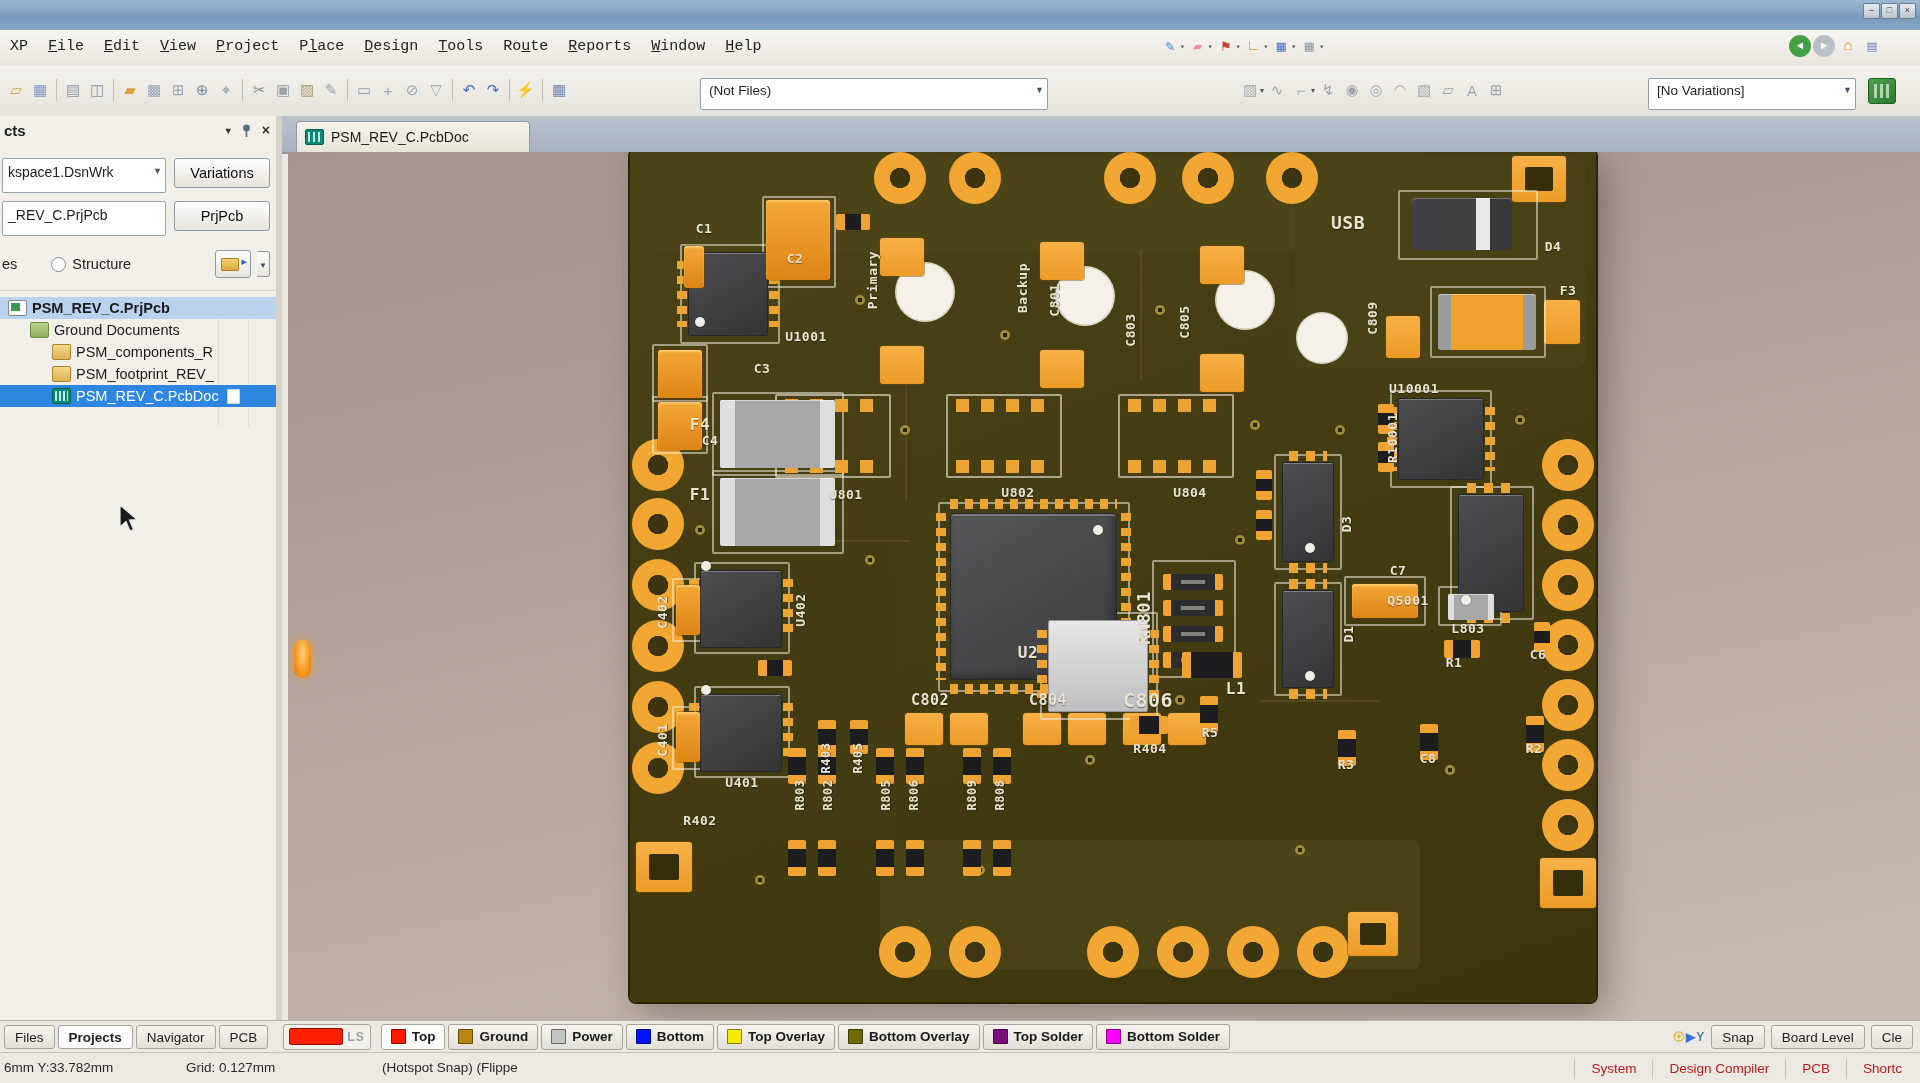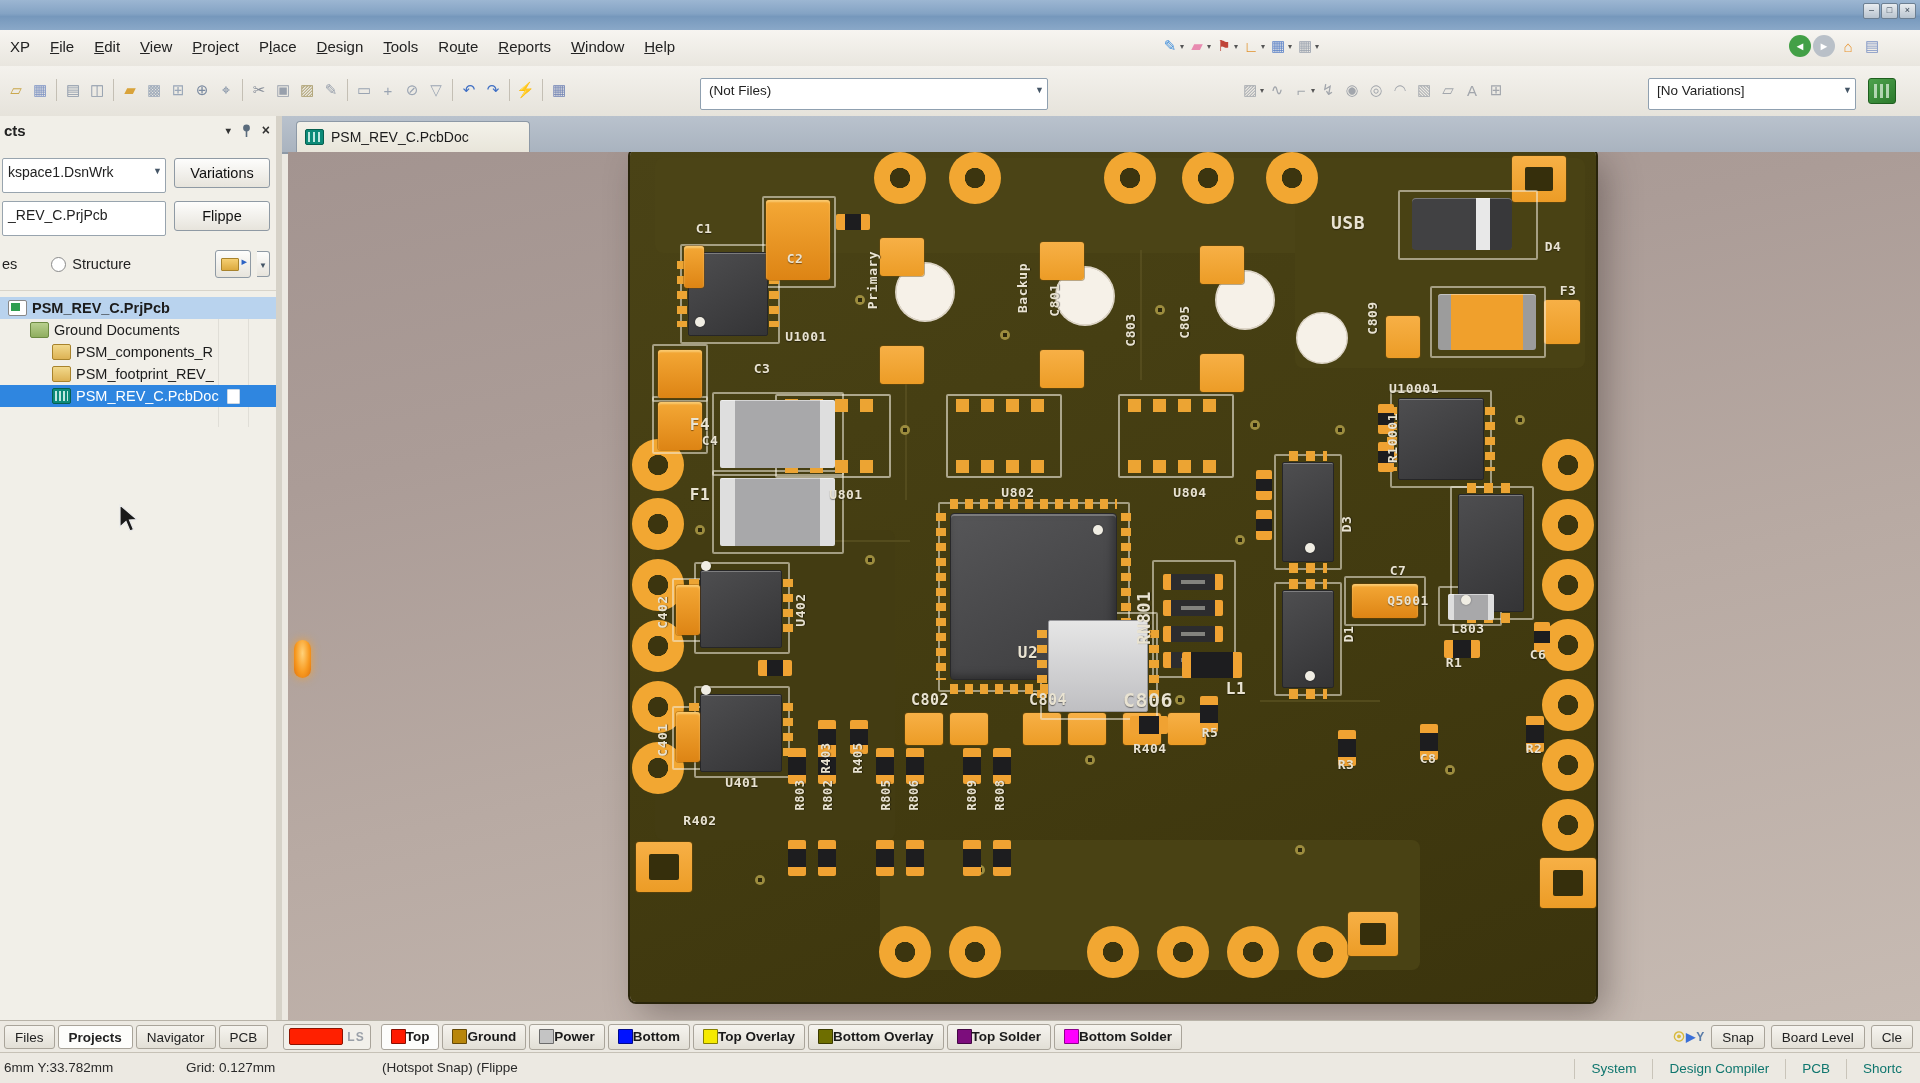--- a/index.html
+++ b/index.html
@@ -16,7 +16,7 @@
     border:1px solid #6c7f92;border-radius:2px;font-size:9px;line-height:13px;text-align:center;color:#33414f;}
   
   .menubar{position:absolute;left:0;top:30px;right:0;height:36px;
-    background:linear-gradient(180deg,#f7f5f1,#e9e6df);border-bottom:1px solid #cfcabf;}
+    background:linear-gradient(180deg,#f7f5f1,#e9e6df);border-bottom:1px solid #cfcabf;font-family:Liberation Mono, monospace;}
   .mi{display:inline-block;padding:8px 10px 0 10px;font-size:15px;color:#222;height:28px;}
   .mi u{text-decoration:underline;}
   .tb1{position:absolute;left:1158px;top:4px;display:flex;align-items:center;}

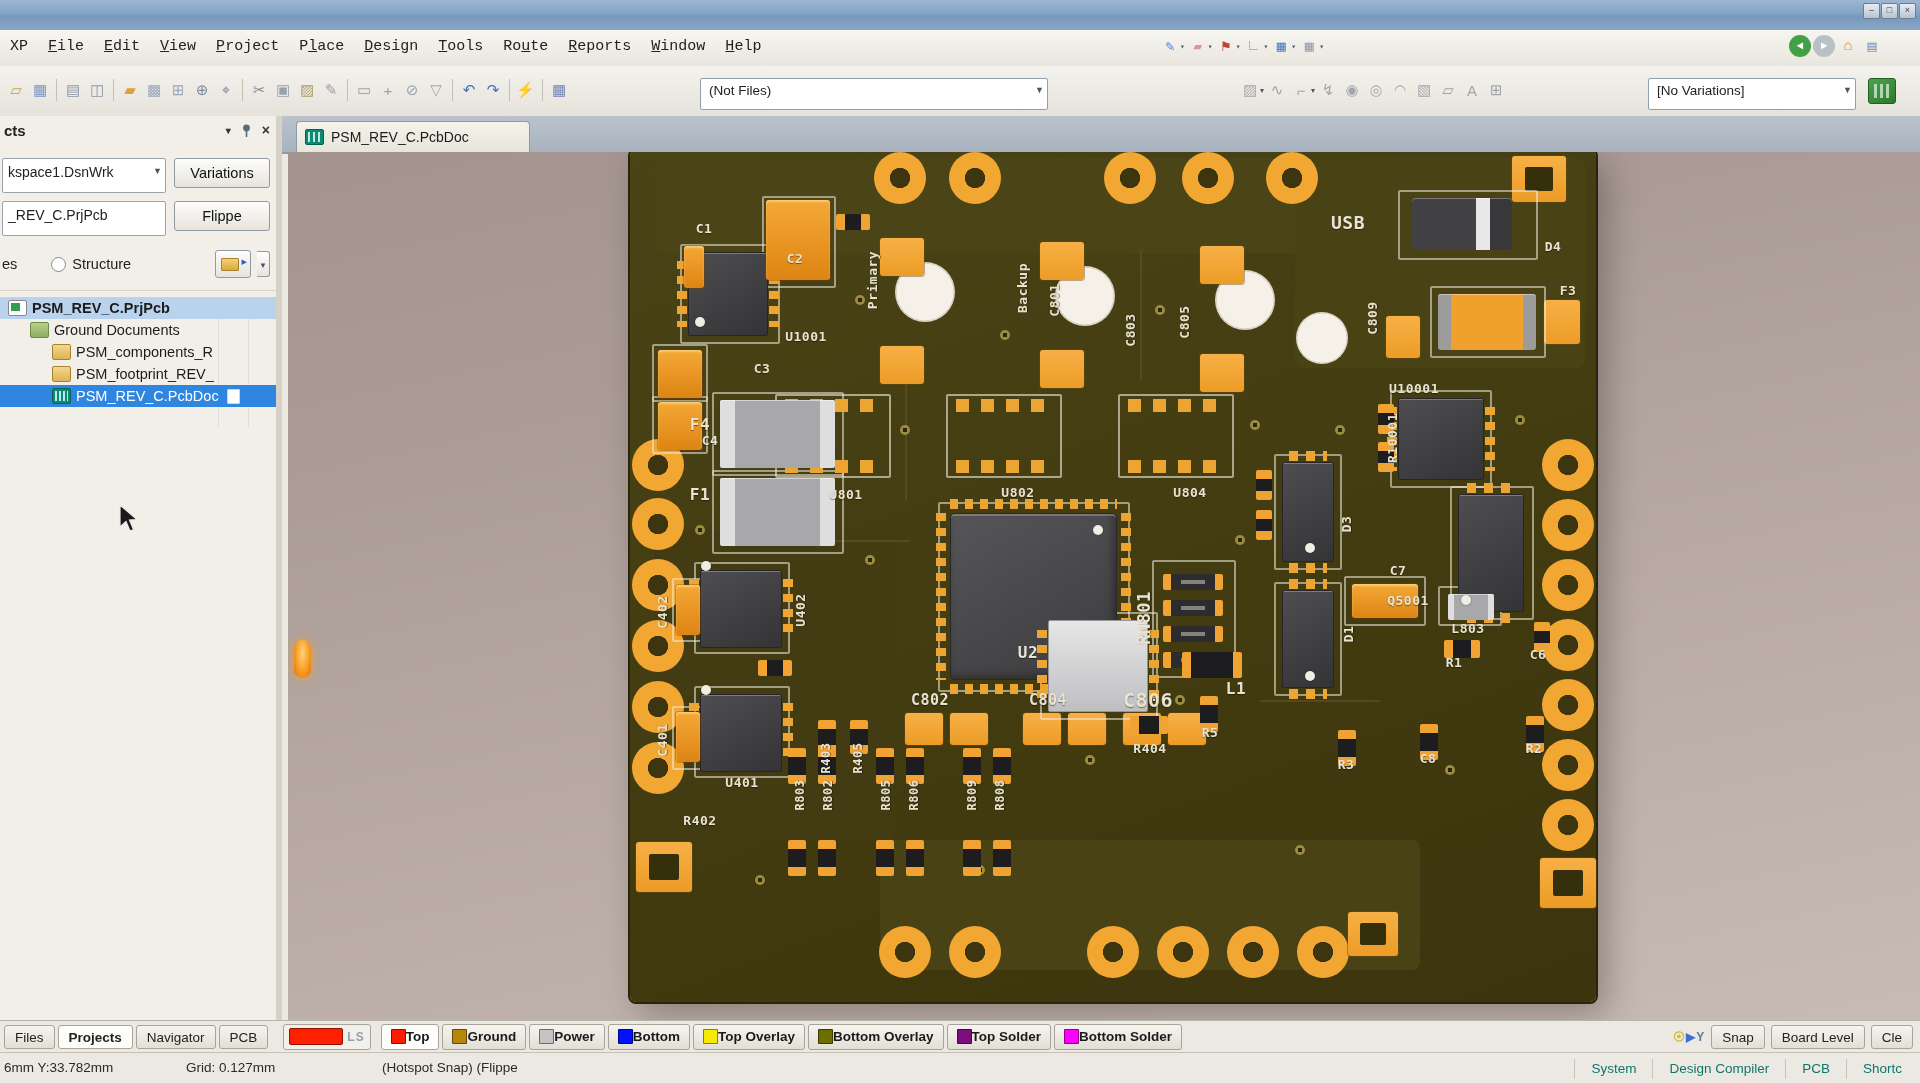--- a/index.html
+++ b/index.html
@@ -508,7 +508,7 @@
       <div class="pcombo">
         <span>_REV_C.PrjPcb</span>
       </div>
-      <div class="pbtn">Flippe</div>
+      <div class="pbtn">PrjPcb</div>
     </div>
     <div class="pview">
       <span>es</span>

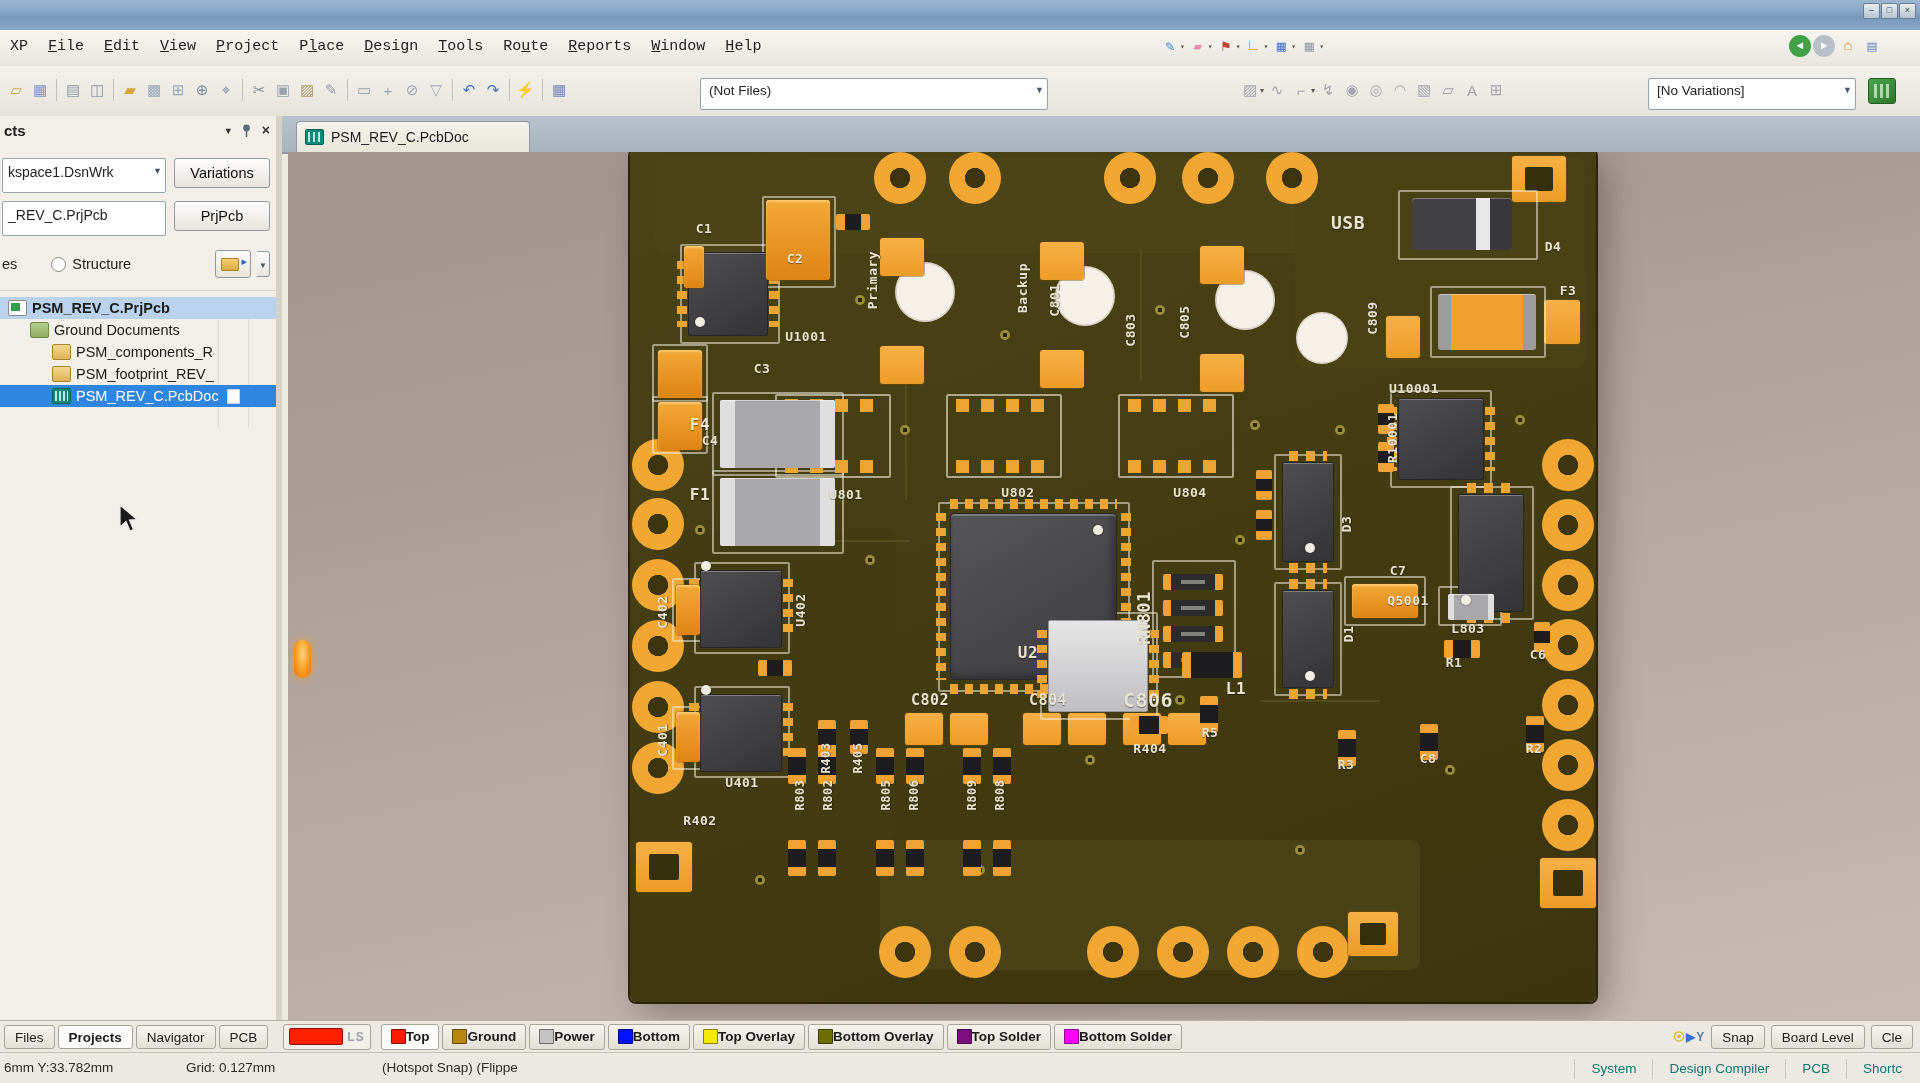--- a/index.html
+++ b/index.html
@@ -152,7 +152,7 @@
       background:#f2f0ea;padding:0 5px;margin:0 10px 0 12px;gap:4px;}
   .lsswatch{width:52px;height:15px;background:#ff2000;border:1px solid #8d1200;border-radius:2px;}
   .lstext{font-size:12px;color:#9aa0a8;font-weight:bold;letter-spacing:1px;}
-  .ltab{display:flex;align-items:center;height:24px;padding:0 9px;font-size:13.5px;
+  .ltab{display:flex;align-items:center;gap:6px;height:24px;padding:0 9px;font-size:13.5px;
       font-weight:bold;color:#1a1a1a;background:linear-gradient(180deg,#f6f4ef,#e2dfd6);
       border:1px solid #a9a49a;border-radius:3px;margin-right:3px;white-space:nowrap;}
   .ltab.active{background:#fdfdfb;}

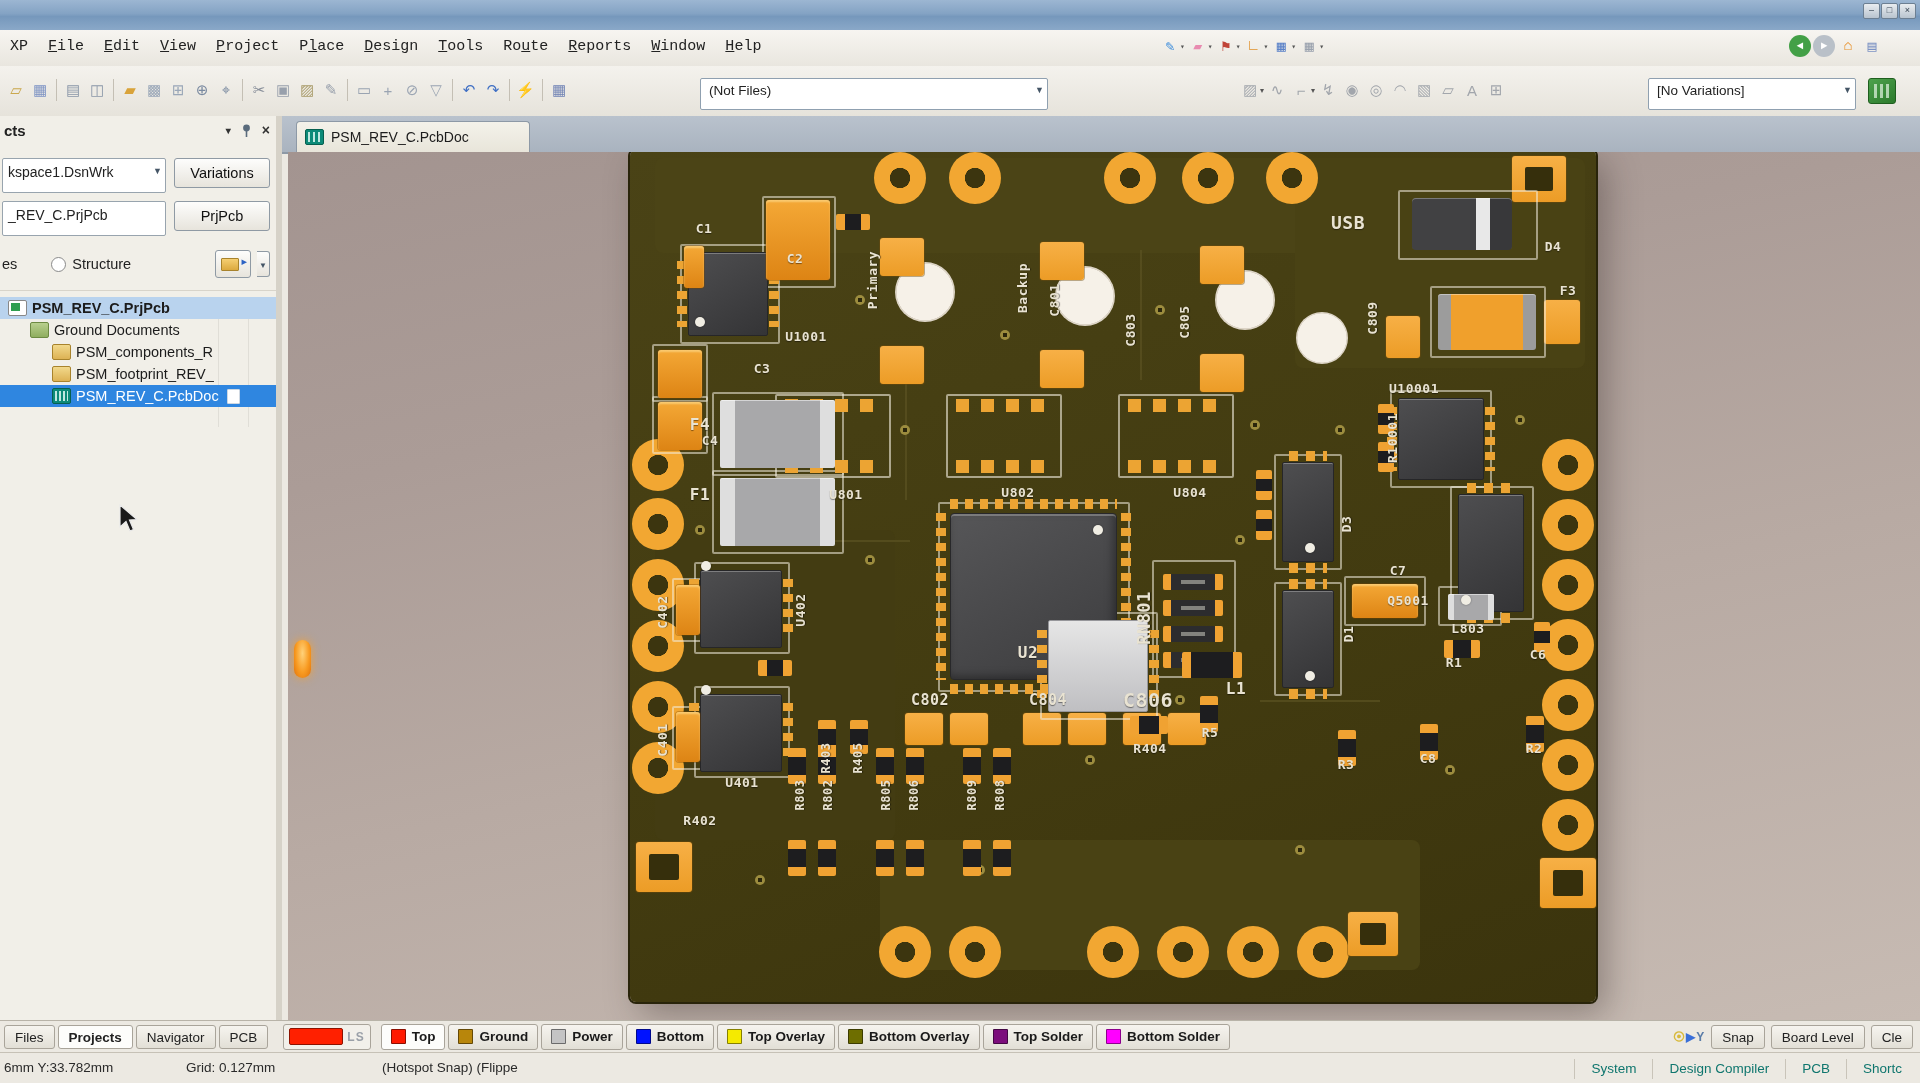--- a/index.html
+++ b/index.html
@@ -163,7 +163,7 @@
       border-top:1px solid #c6c1b6;font-size:13.5px;color:#2a2a2a;}
   .sb{position:absolute;top:7px;white-space:nowrap;}
   .sbright{position:absolute;right:2px;top:0;height:100%;display:flex;align-items:center;}
-  .sbitem{padding:0 16px;border-left:1px solid #c9c4b9;height:20px;line-height:20px;color:#0f766e;}
+  .sbitem{padding:0 16px;border-left:1px solid #c9c4b9;height:20px;line-height:20px;color:#b91c1c;}
   .cursor{position:absolute;z-index:50;}
 </style>
 </head>

